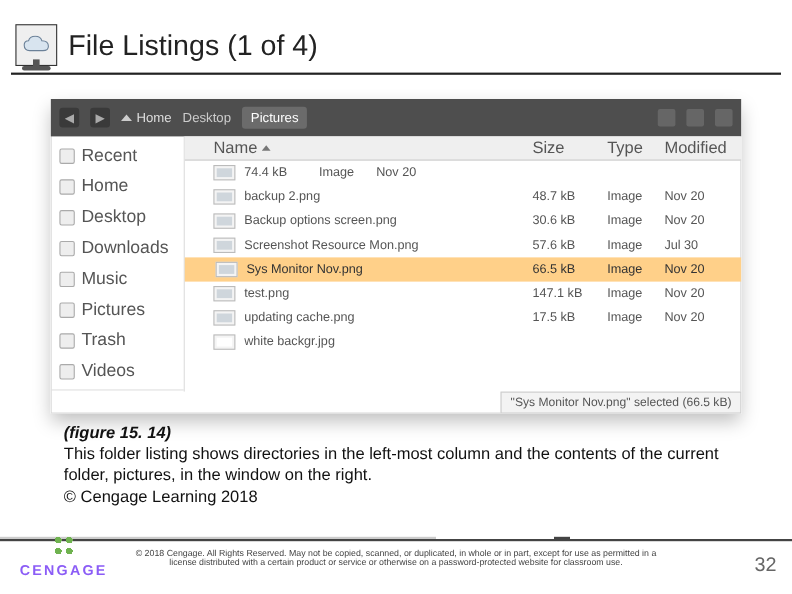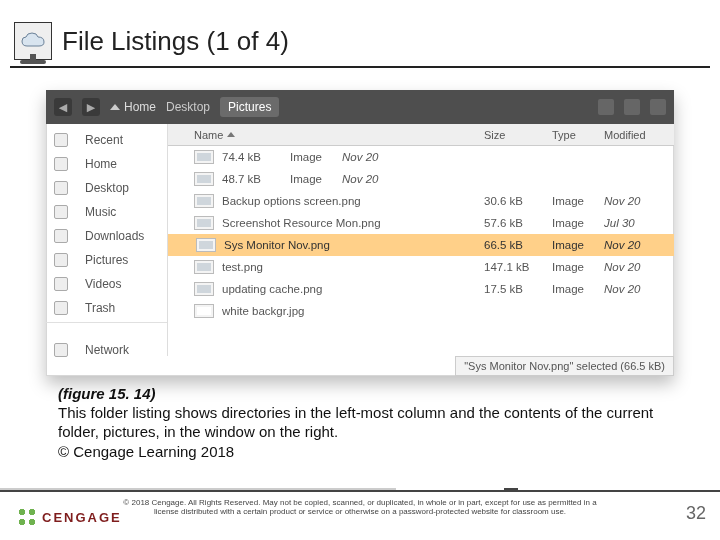--- a/index.html
+++ b/index.html
@@ -105,8 +105,8 @@
     padding-top: 4px;
   }
   .place {
-    display:flex; align-items:center; gap:17px;
-    font-size: 12px; color:#555;
+    display:flex; align-items:center; gap:6px;
+    font-size: 16px; color:#555;
     padding: 5px 8px;
     filter: blur(0.3px);
   }

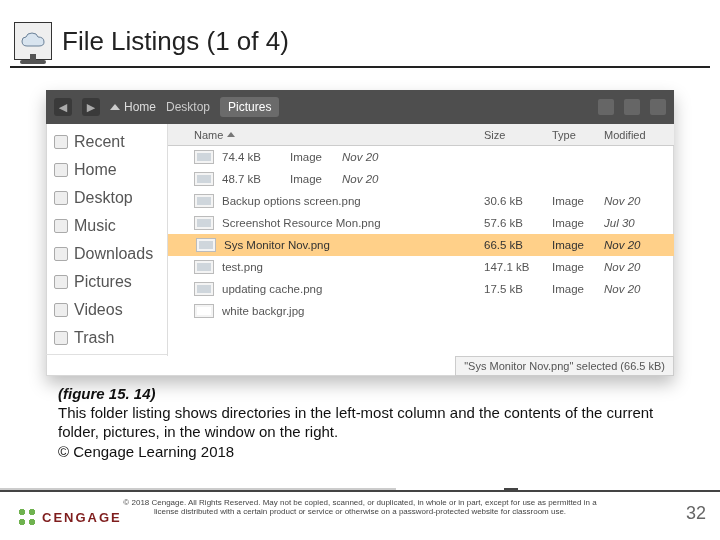--- a/index.html
+++ b/index.html
@@ -124,7 +124,7 @@
     background: #efefef;
     border-bottom: 1px solid #ccc;
     display:flex; align-items:center;
-    font-size: 11px; color:#555;
+    font-size: 15px; color:#555;
     padding-left: 26px;
   }
   .col-name { flex:1; display:flex; align-items:center; gap:4px;}

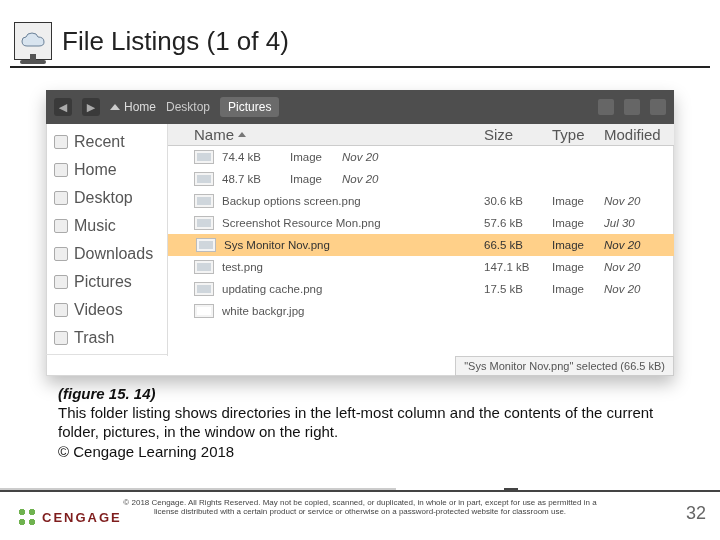--- a/index.html
+++ b/index.html
@@ -153,7 +153,7 @@
   .row .rn { flex:1; overflow:hidden; white-space:nowrap; text-overflow:ellipsis; }
   .row .rs { width:68px; }
   .row .rt { width:52px; }
-  .row .rm { width:70px;font-style:italic; }
+  .row .rm { width:70px; }
 
   
   .status {

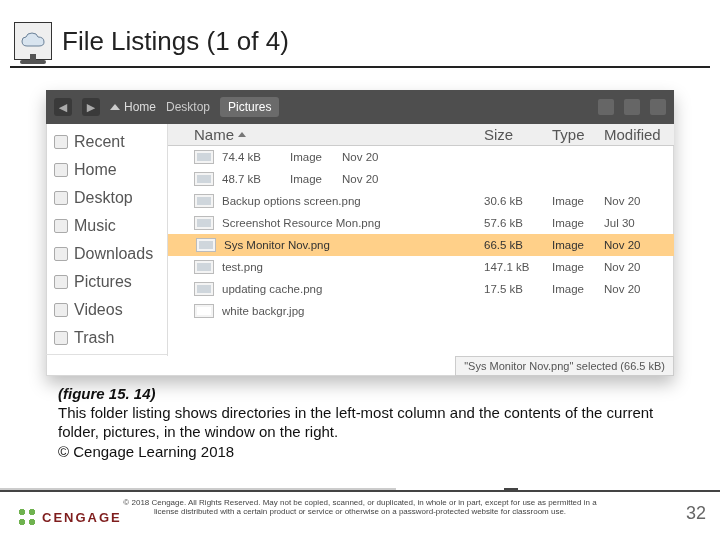--- a/index.html
+++ b/index.html
@@ -304,6 +304,7 @@
         </div>
       <div class="row">
           <span class="thumb"></span>
+          <span class="rn">backup 2.png</span>
           <span class="rs">48.7 kB</span>
           <span class="rt">Image</span>
           <span class="rm">Nov 20</span>

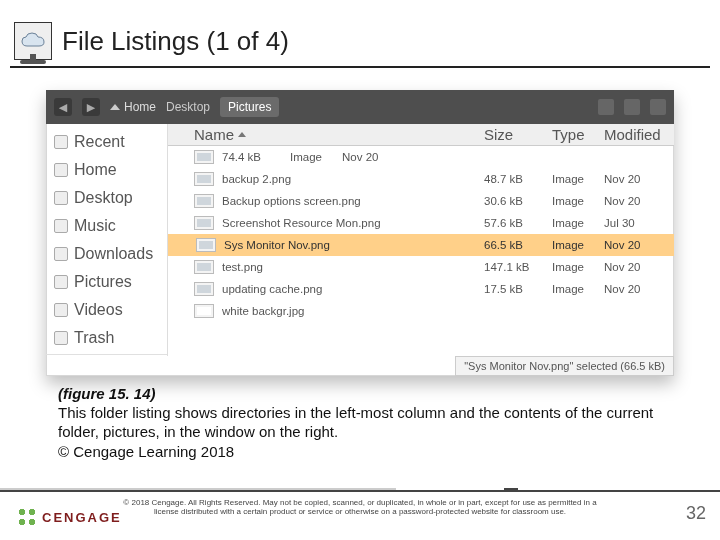--- a/index.html
+++ b/index.html
@@ -261,11 +261,11 @@
         </div>
       <div class="place">
           <span class="pi"></span>
+          <span>Downloads</span>
+        </div>
+      <div class="place">
+          <span class="pi"></span>
           <span>Music</span>
-        </div>
-      <div class="place">
-          <span class="pi"></span>
-          <span>Downloads</span>
         </div>
       <div class="place">
           <span class="pi"></span>

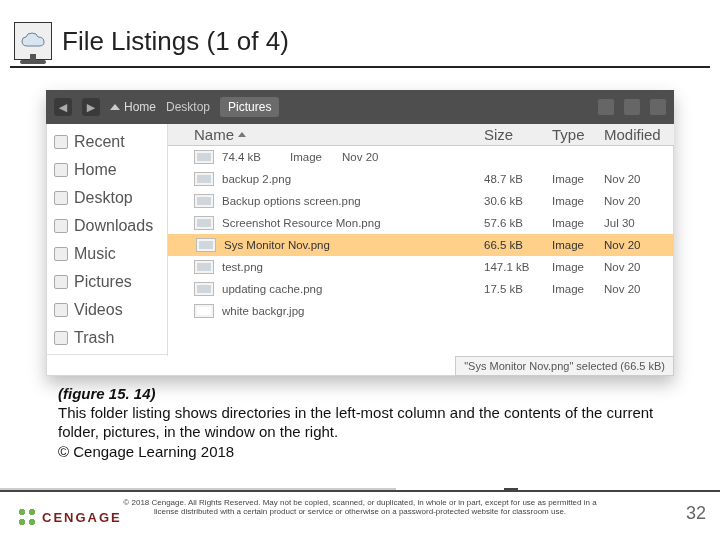--- a/index.html
+++ b/index.html
@@ -273,11 +273,11 @@
         </div>
       <div class="place">
           <span class="pi"></span>
+          <span>Trash</span>
+        </div>
+      <div class="place">
+          <span class="pi"></span>
           <span>Videos</span>
-        </div>
-      <div class="place">
-          <span class="pi"></span>
-          <span>Trash</span>
         </div>
       <div class="place sep">
           <span class="pi"></span>

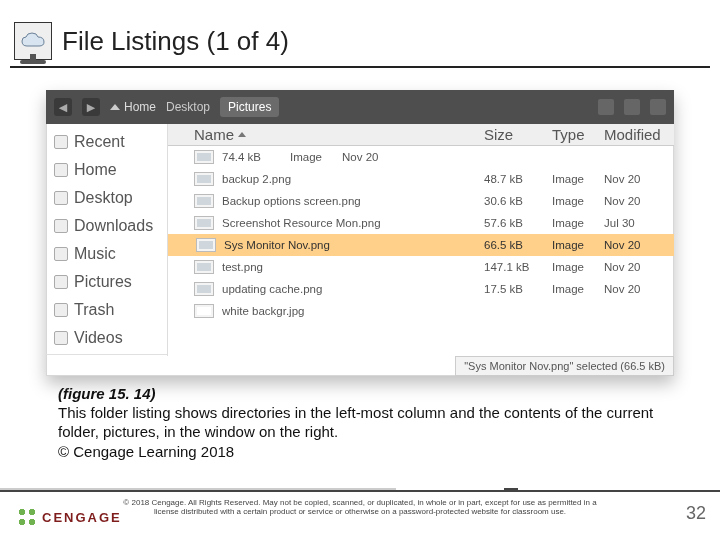--- a/index.html
+++ b/index.html
@@ -192,9 +192,9 @@
   }
   .cengage {
     position:absolute; left:18px; bottom:14px;
-    font-size: 13px; letter-spacing: 2px; color:#7f1d1d;
+    font-size: 13px; letter-spacing: 2px; color:#8b5cf6;
     font-weight:600;
-    display:flex; align-items:center; gap:6px;
+    display:flex; align-items:center; gap:6px;flex-direction:column;
   }
   .cengage .logo {
     width:18px; height:18px;

